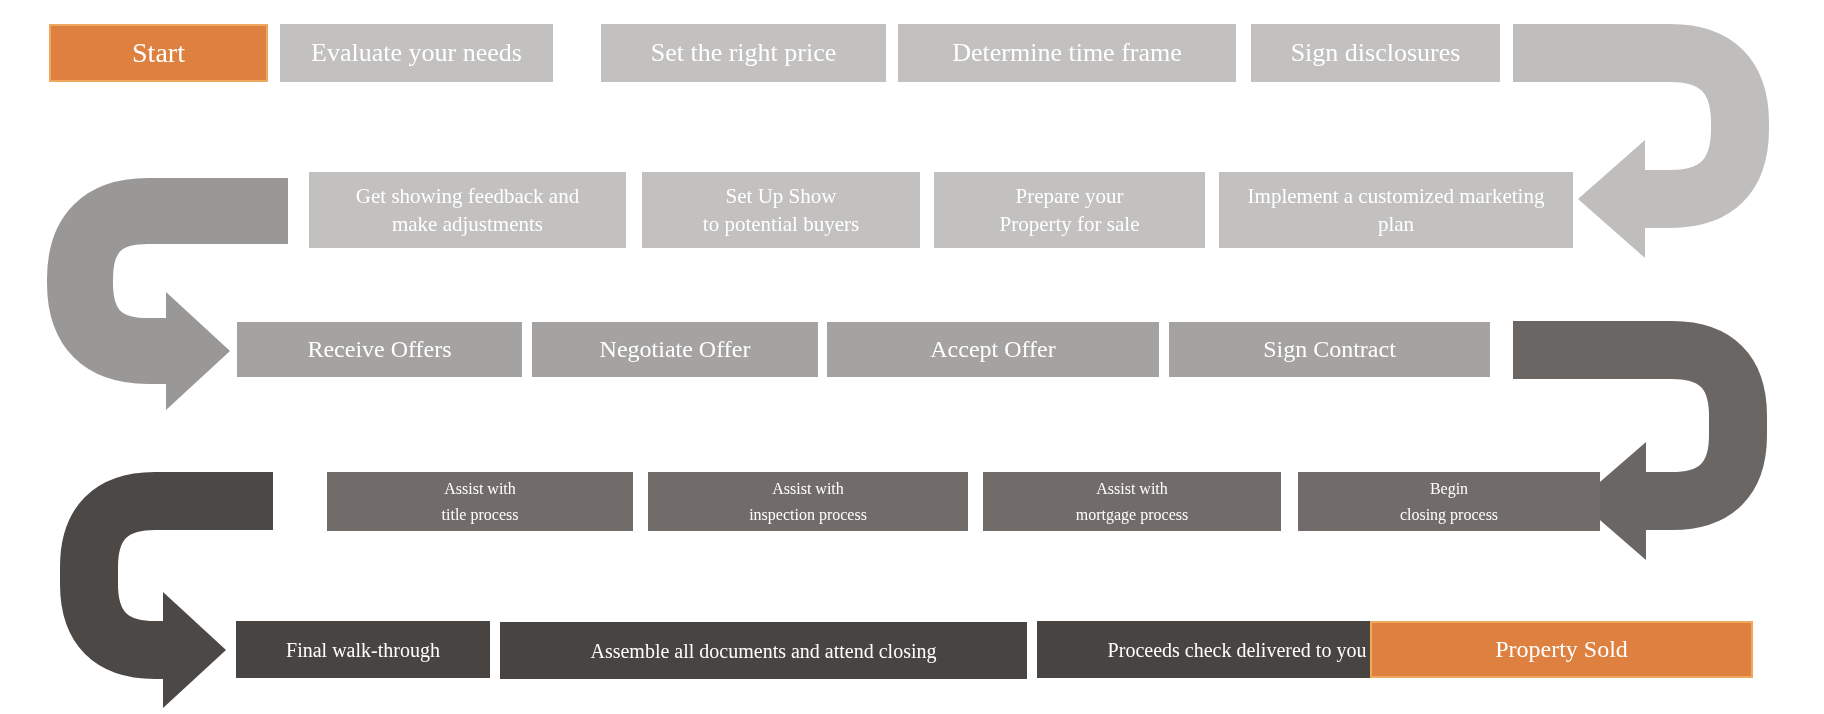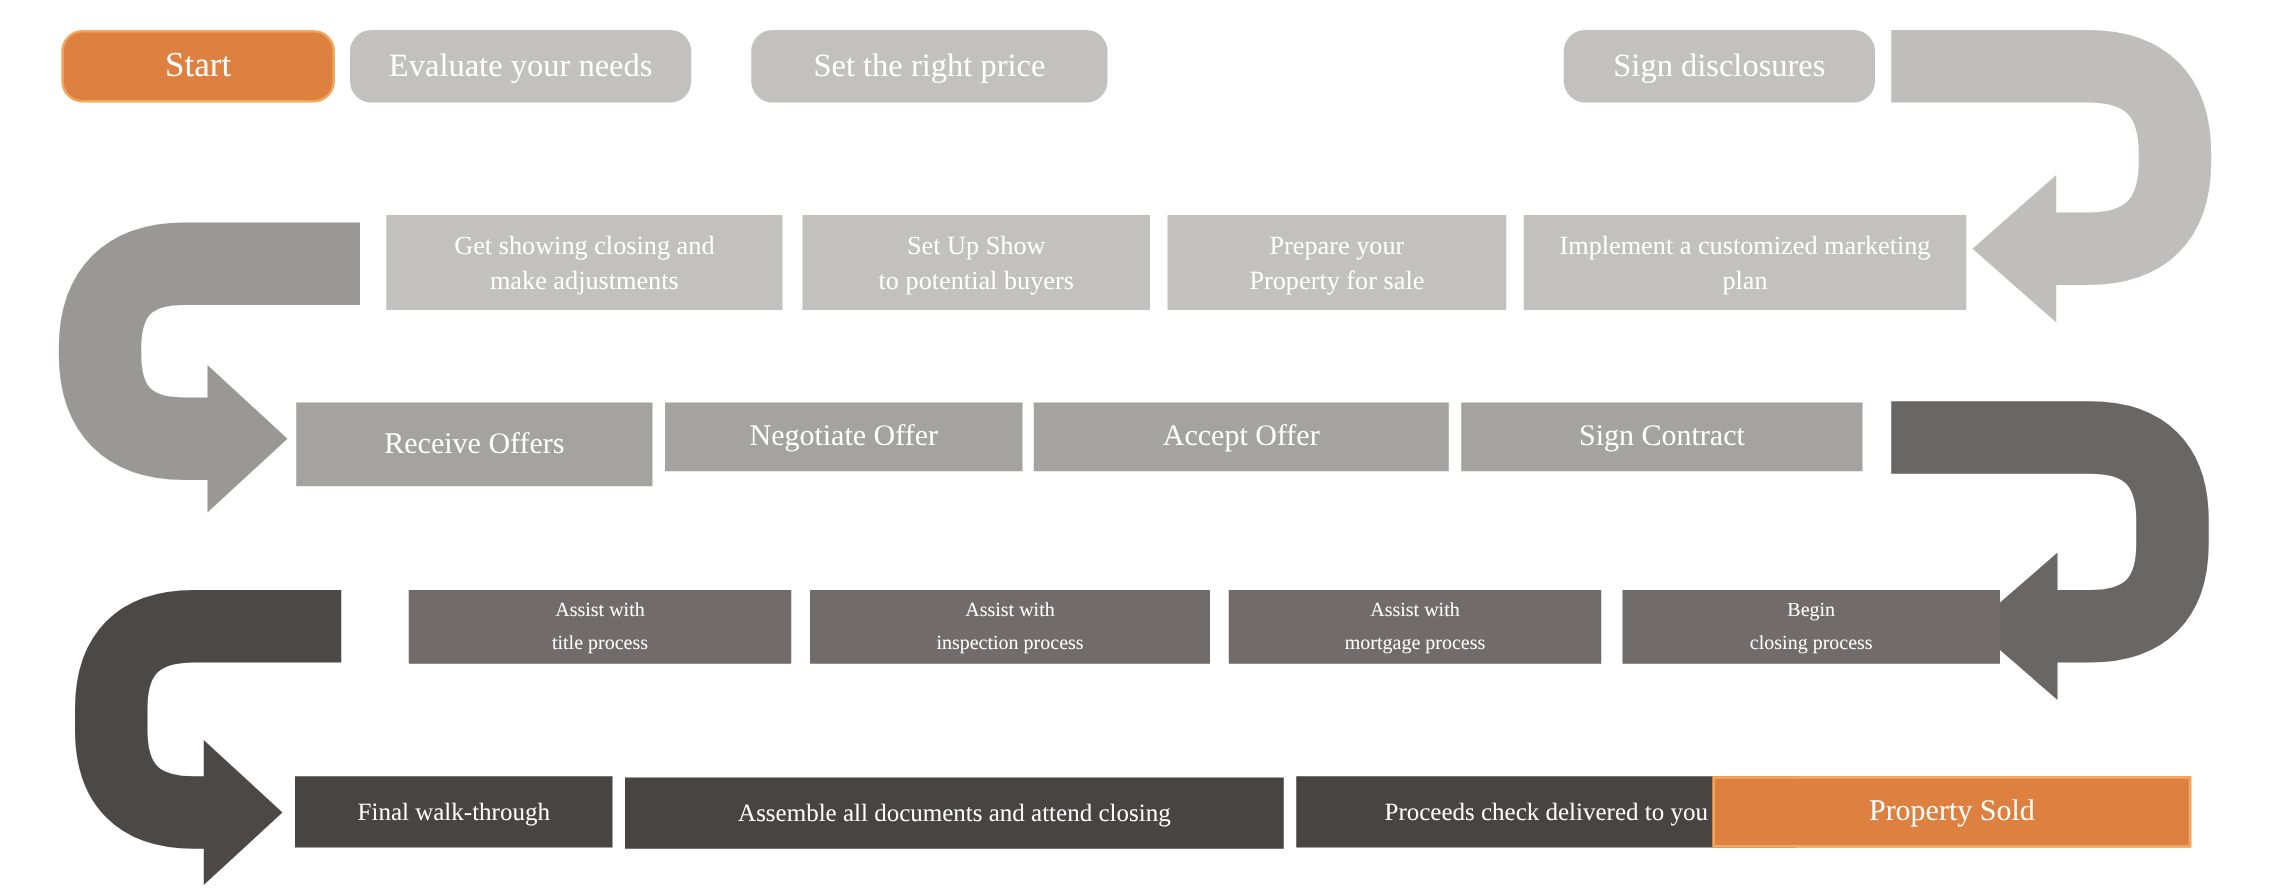--- a/index.html
+++ b/index.html
@@ -20,7 +20,7 @@
     box-sizing:border-box;
     line-height:1.3;
   }
-  .r1{background:#C2C1C0;font-size:26px;border-radius:17px;}
+  .r1{background:#C2C1C0;font-size:26px;}
   .r2{background:#C2C1C0;font-size:21px;line-height:1.35;}
   .r3{background:#A5A3A1;font-size:24px;}
   .r4{background:#716C69;font-size:16px;line-height:1.6;margin-left:37px;}

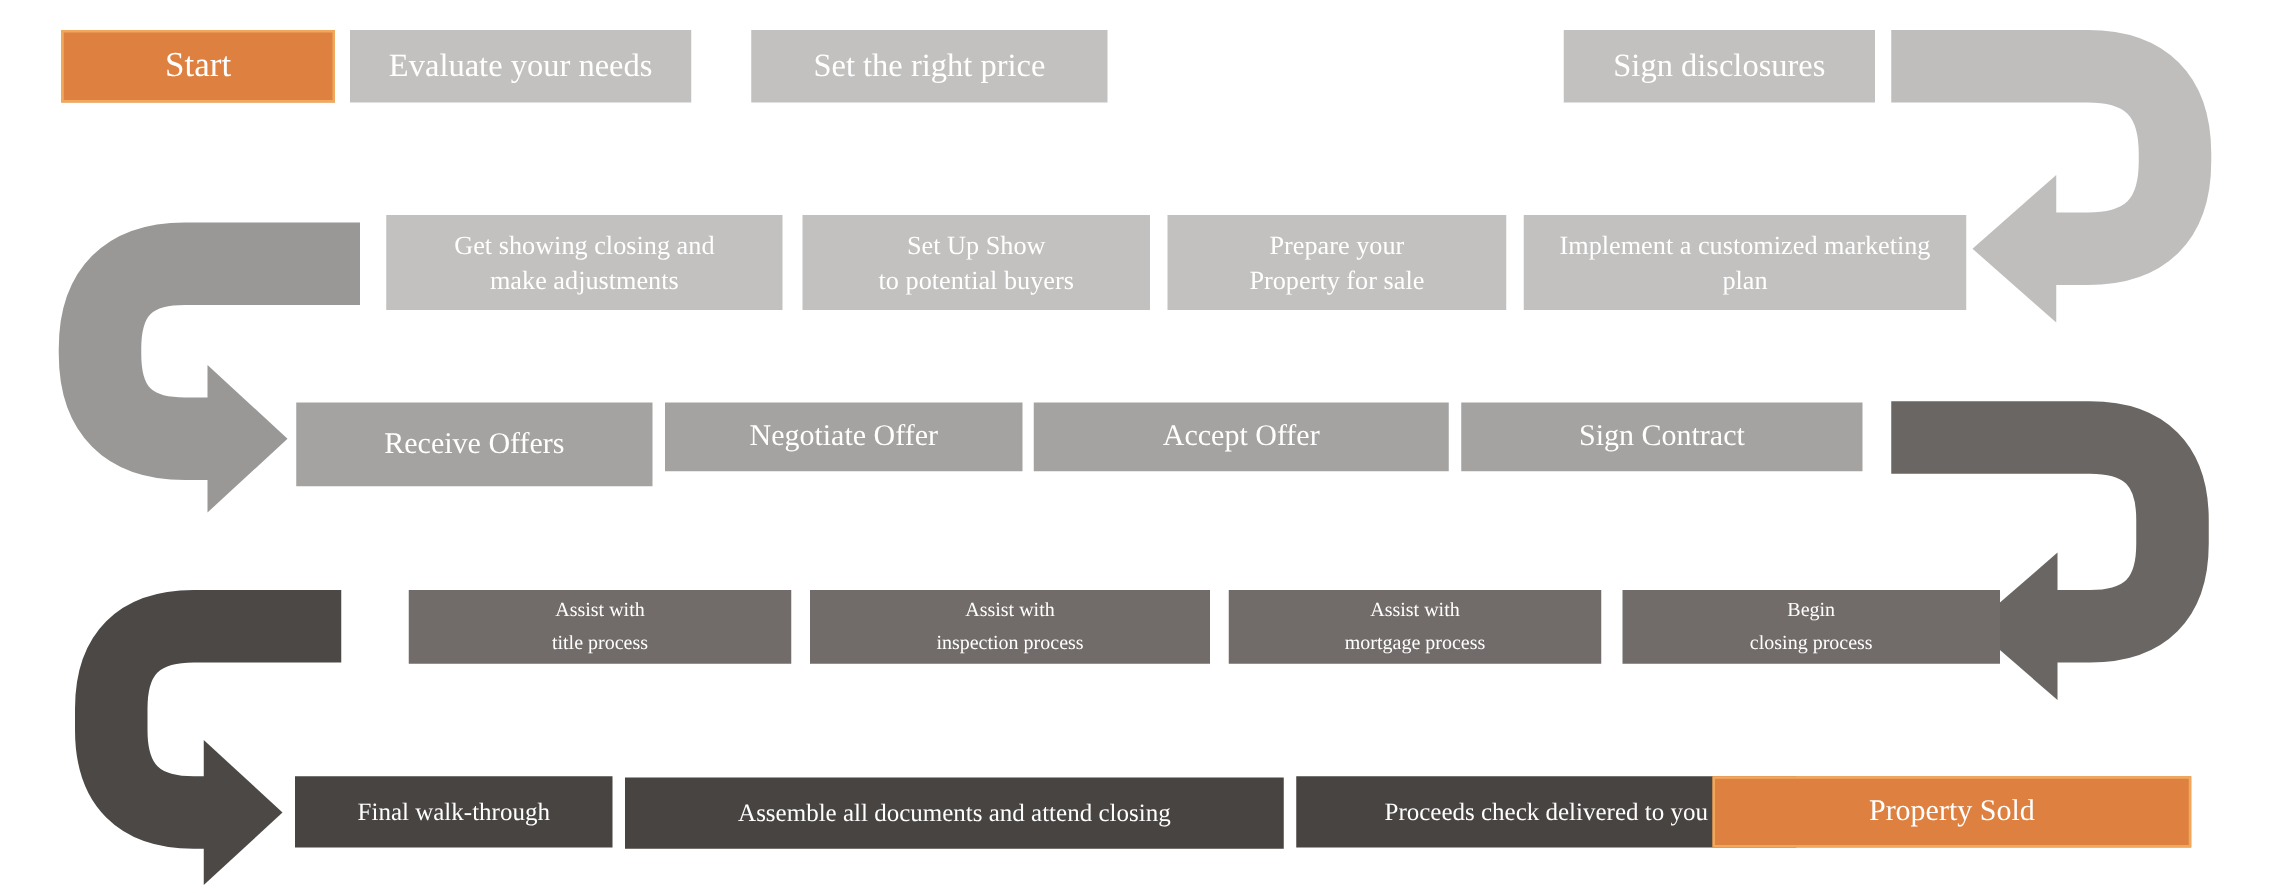--- a/index.html
+++ b/index.html
@@ -60,6 +60,7 @@
   <div class="node r1 accent" style="left:49px;top:24px;width:219px;height:58px">Start</div>
   <div class="node r1" style="left:280px;top:24px;width:273px;height:58px">Evaluate your needs</div>
   <div class="node r1" style="left:601px;top:24px;width:285px;height:58px">Set the right price</div>
+  <div class="node r1" style="left:898px;top:24px;width:338px;height:58px">Determine time frame</div>
   <div class="node r1" style="left:1251px;top:24px;width:249px;height:58px">Sign disclosures</div>
 
   <div class="node r2" style="left:309px;top:172px;width:317px;height:76px">Get showing closing and

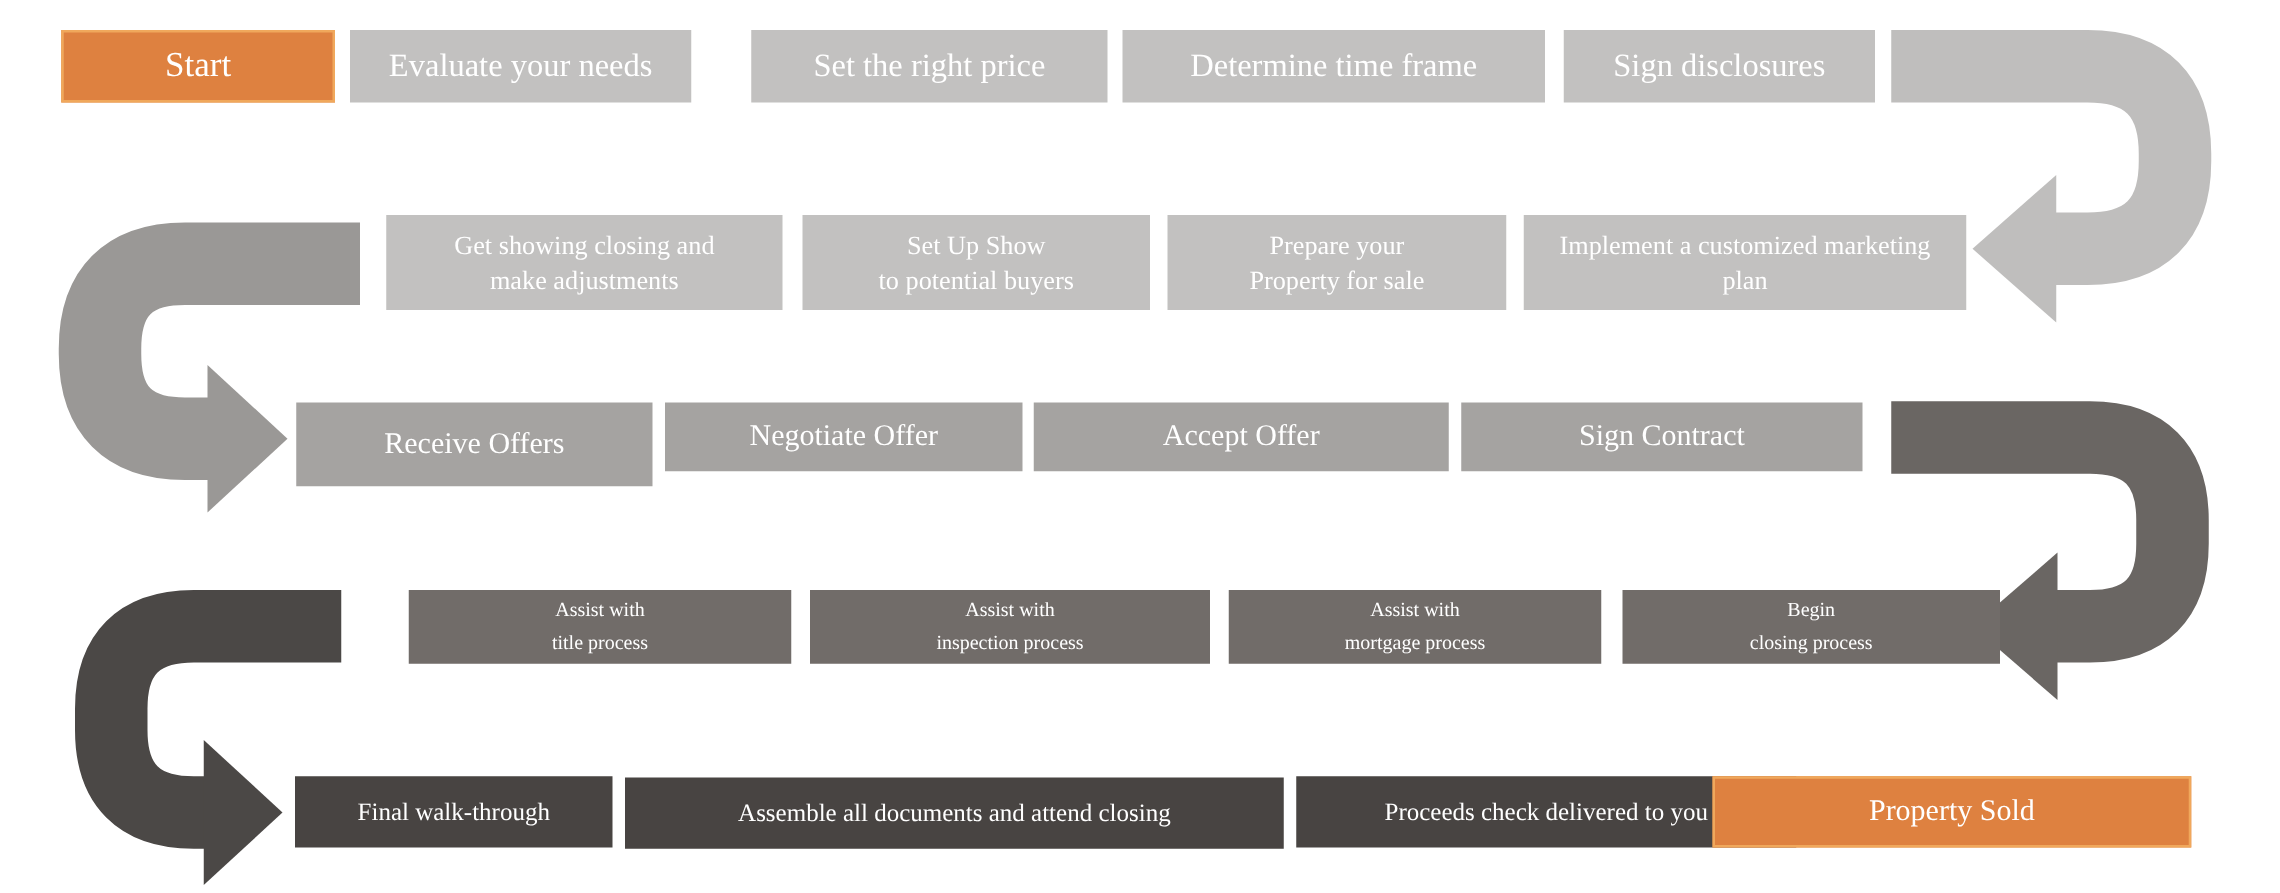--- a/index.html
+++ b/index.html
@@ -63,7 +63,7 @@
   <div class="node r1" style="left:898px;top:24px;width:338px;height:58px">Determine time frame</div>
   <div class="node r1" style="left:1251px;top:24px;width:249px;height:58px">Sign disclosures</div>
 
-  <div class="node r2" style="left:309px;top:172px;width:317px;height:76px">Get showing closing and
+  <div class="node r2" style="left:309px;top:172px;width:317px;height:76px">Get showing feedback and
 make adjustments</div>
   <div class="node r2" style="left:642px;top:172px;width:278px;height:76px">Set Up Show
 to potential buyers</div>

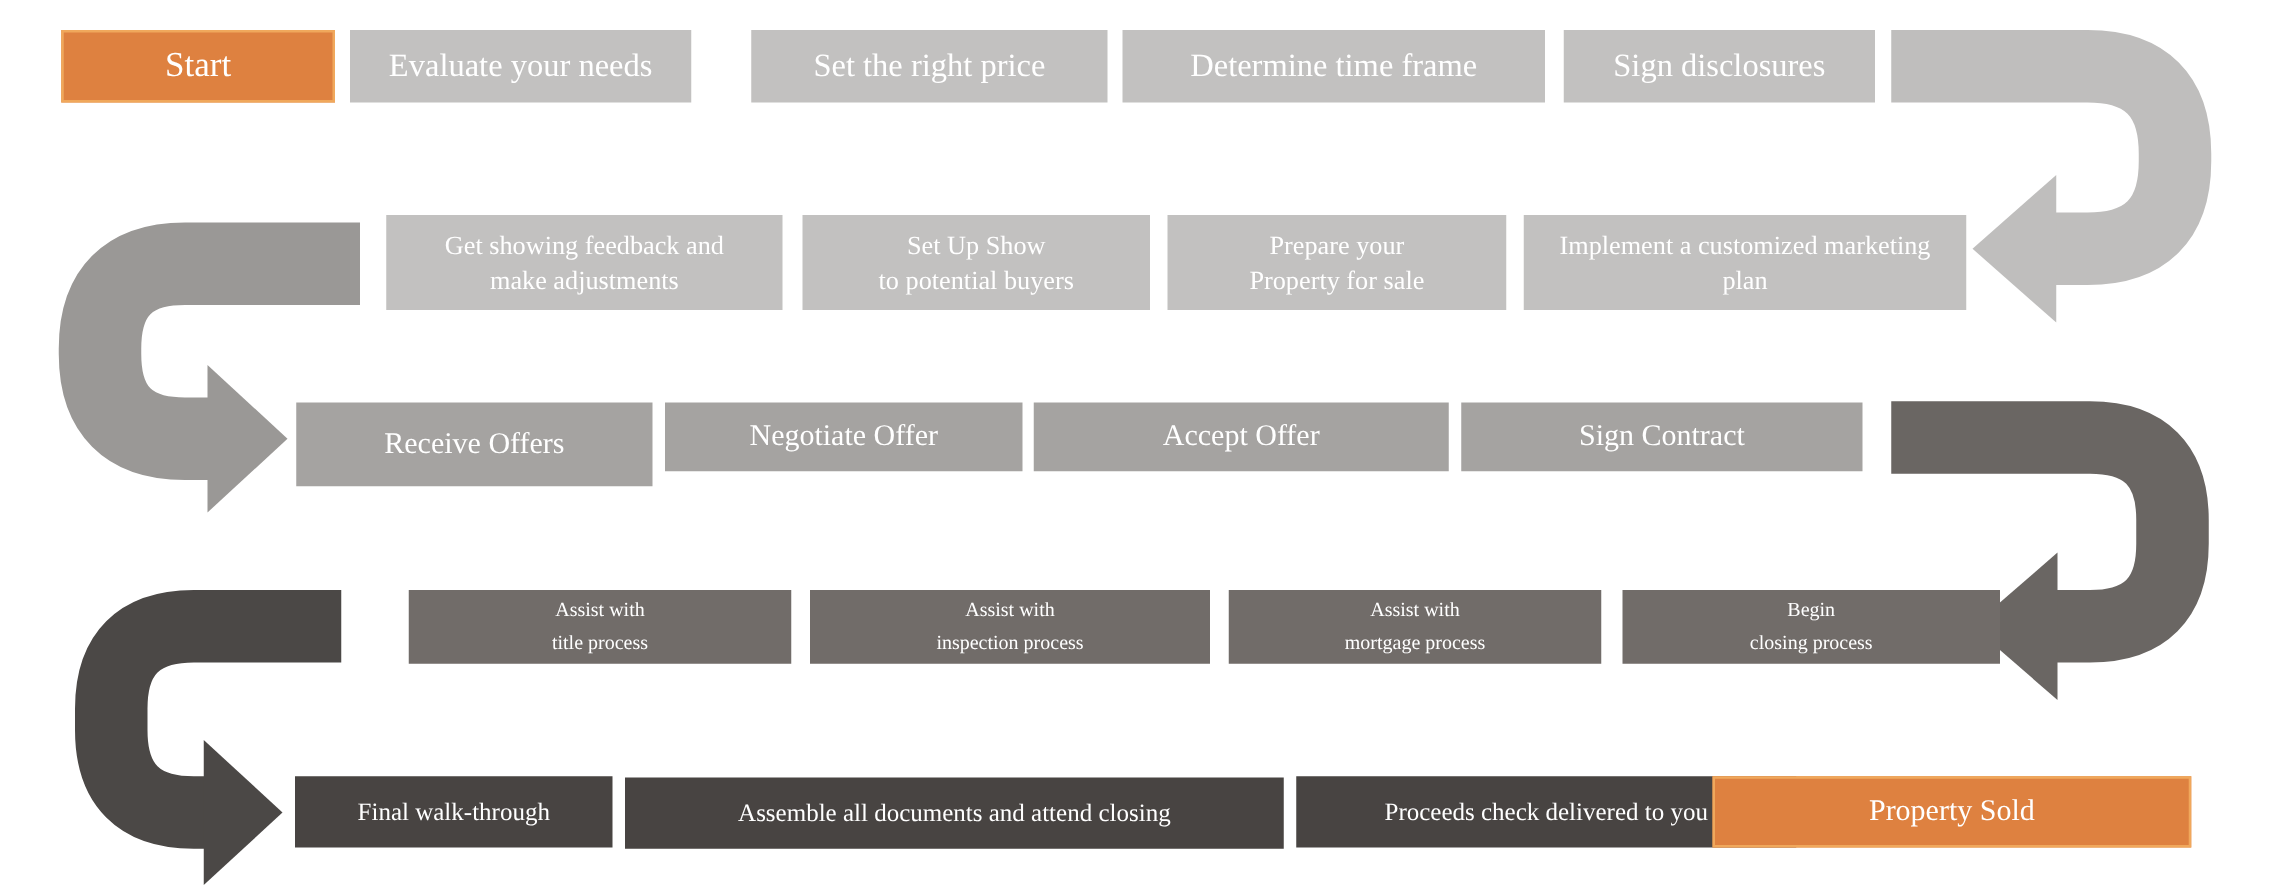--- a/index.html
+++ b/index.html
@@ -72,7 +72,7 @@
   <div class="node r2" style="left:1219px;top:172px;width:354px;height:76px">Implement a customized marketing
 plan</div>
 
-  <div class="node r3" style="left:237px;top:322px;width:285px;height:67px">Receive Offers</div>
+  <div class="node r3" style="left:237px;top:322px;width:285px;height:55px">Receive Offers</div>
   <div class="node r3" style="left:532px;top:322px;width:286px;height:55px">Negotiate Offer</div>
   <div class="node r3" style="left:1169px;top:322px;width:321px;height:55px">Sign Contract</div>
   <div class="node r3" style="left:827px;top:322px;width:332px;height:55px">Accept Offer</div>

